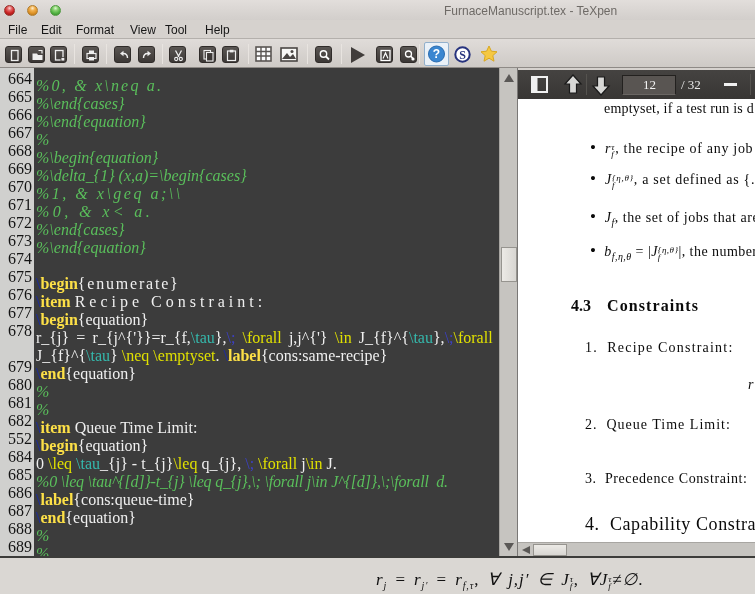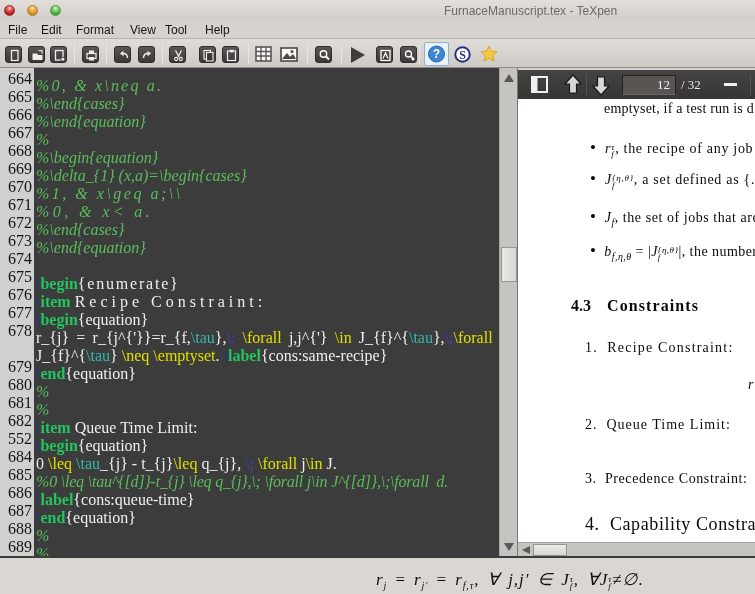--- a/index.html
+++ b/index.html
@@ -52,7 +52,7 @@
 #hthumb { position:absolute; left:15px; top:1px; width:34px; height:12px; background:linear-gradient(#eceae6,#d8d6d2); border:1px solid #96948f; }
 
 
-#pagebox { position:absolute; left:104px; top:5px; width:54px; height:20px; background:#595552; border:1px solid #23211f; border-bottom-color:#6a6663; color:#f2f2f2; font:13px/18px "Liberation Serif", serif; text-align:right; padding-right:5px; }
+#pagebox { position:absolute; left:104px; top:5px; width:54px; height:20px; background:#595552; border:1px solid #23211f; border-bottom-color:#6a6663; color:#f2f2f2; font:13px/18px "Liberation Serif", serif; text-align:right; padding-right:19px; }
 
 
 #statusbar { position:absolute; left:0; top:556px; width:755px; height:38px; background:#dad7d3; border-top:2px solid #3c3c3a; }

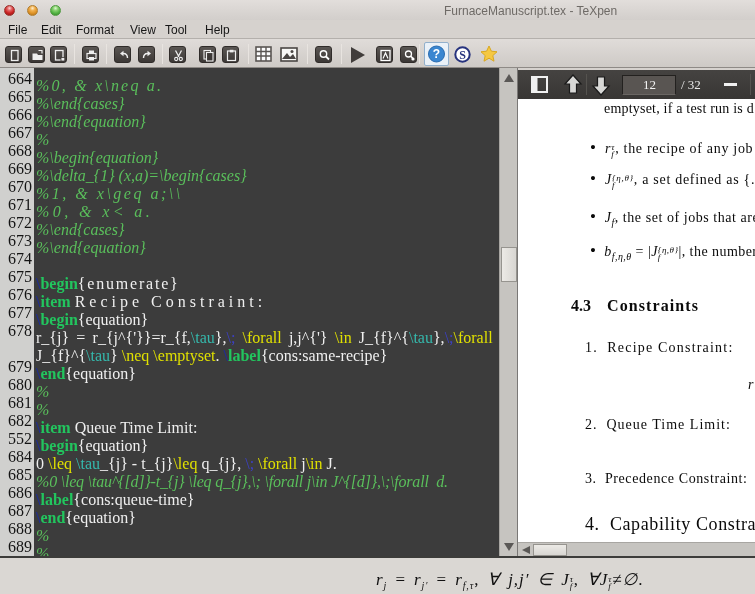--- a/index.html
+++ b/index.html
@@ -34,7 +34,7 @@
 #code div { height:18px; font:16px/18px "Liberation Serif", serif; color:#efefef; white-space:pre; }
 #gutter, #code { padding-top:2px; }
 .c { color:#5abf5b; font-style:italic; }
-.k { color:#22c55e; font-weight:bold; }
+.k { color:#fde047; font-weight:bold; }
 .b { color:#1f2d96; font-weight:bold; }
 .y { color:#e0e000; }
 .d { color:#3c40c4; }

